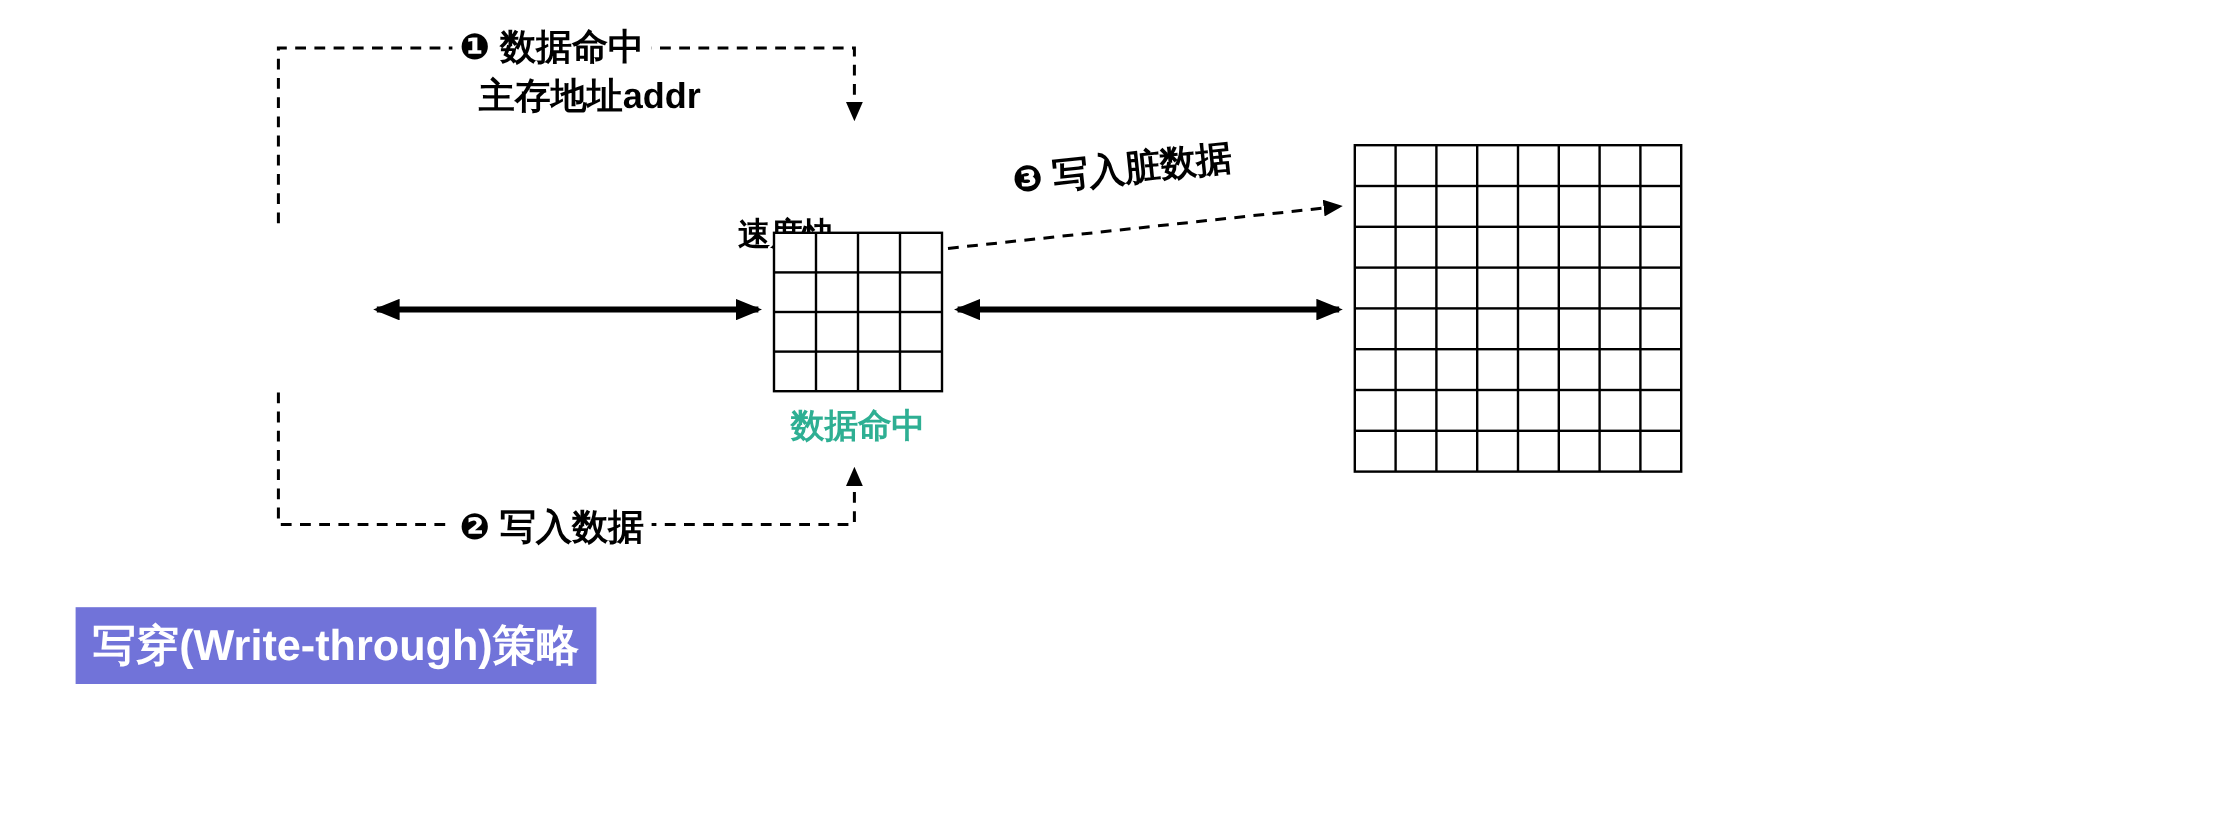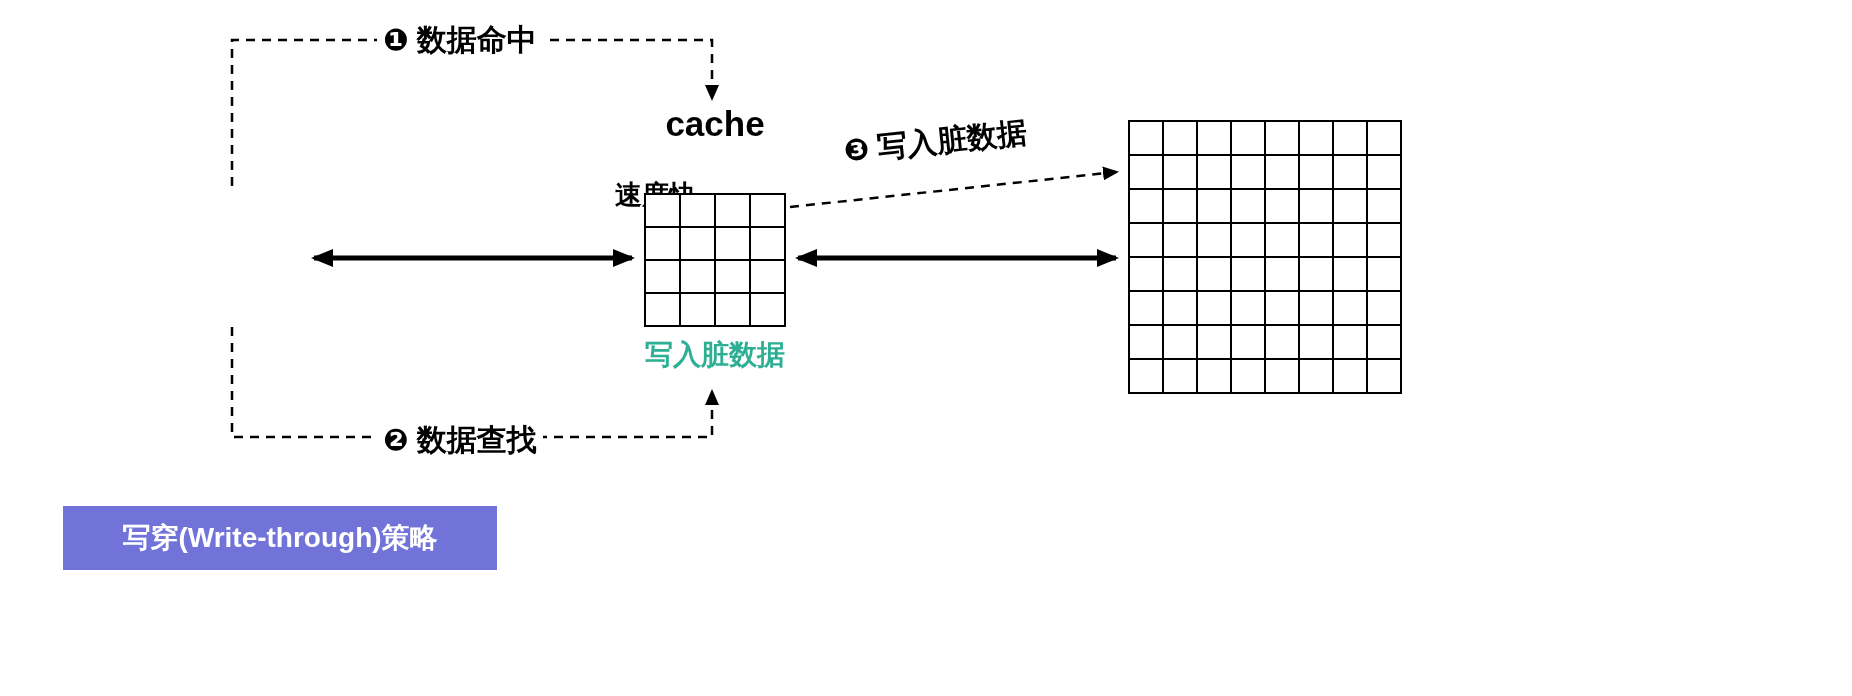--- a/index.html
+++ b/index.html
@@ -172,6 +172,7 @@
 
   <div class="step-label step1">
     <span class="bgw">❶ 数据命中</span><br>
+    <span class="bgw line2">主存地址addr</span>
   </div>
 
   <div class="step-label step2">

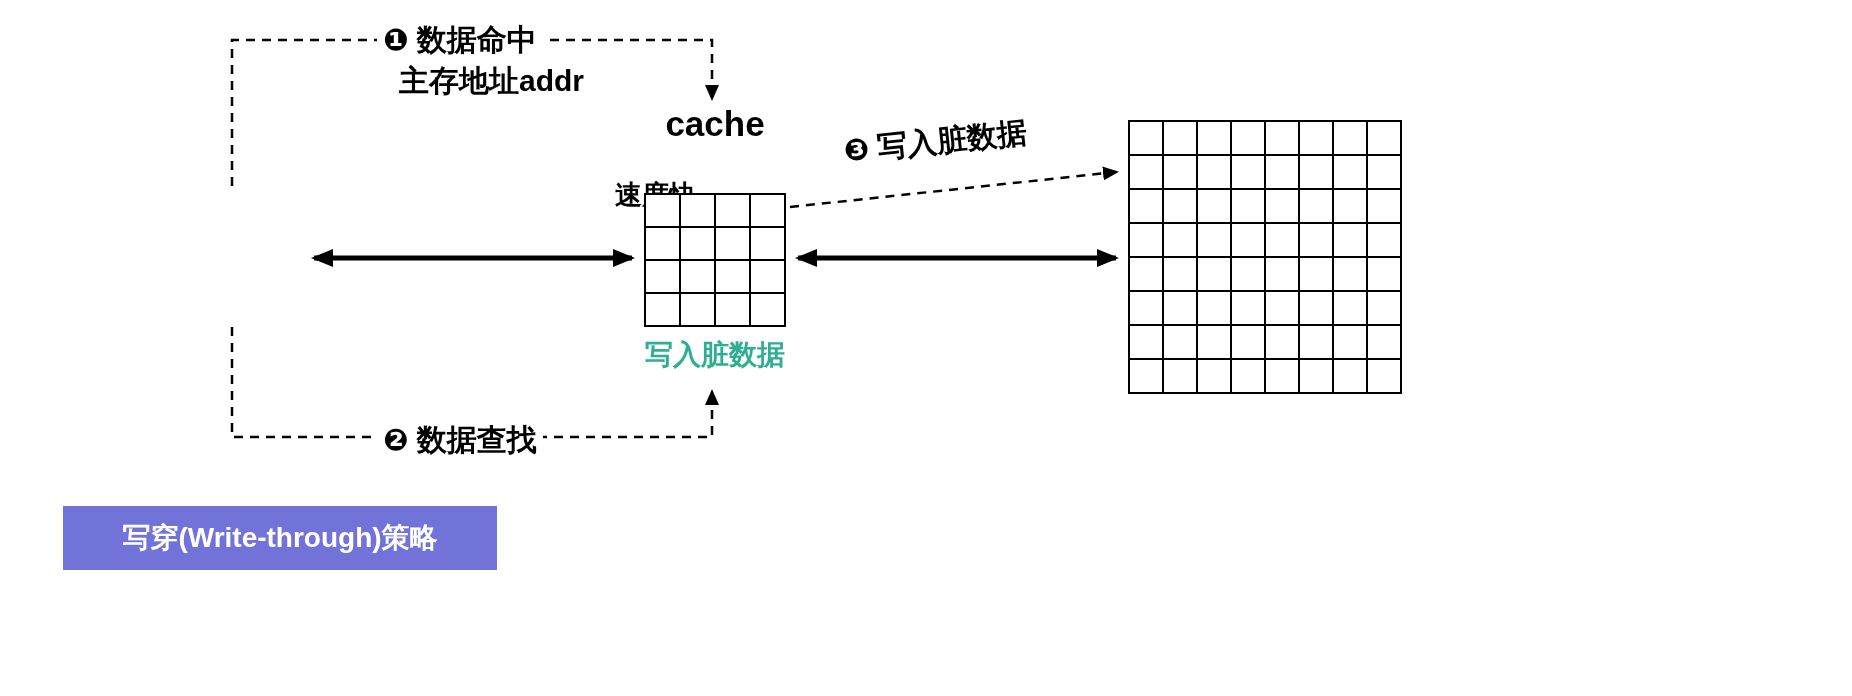--- a/index.html
+++ b/index.html
@@ -81,7 +81,6 @@
   </svg>
 
 
-  <div class="cache-title">cache</div>
   <div class="cache-sub">速度快</div>
   <div class="grid cache-grid" style="grid-template-columns: repeat(4, 33px);">
       <div class="cell" style="height: 31px;"></div>

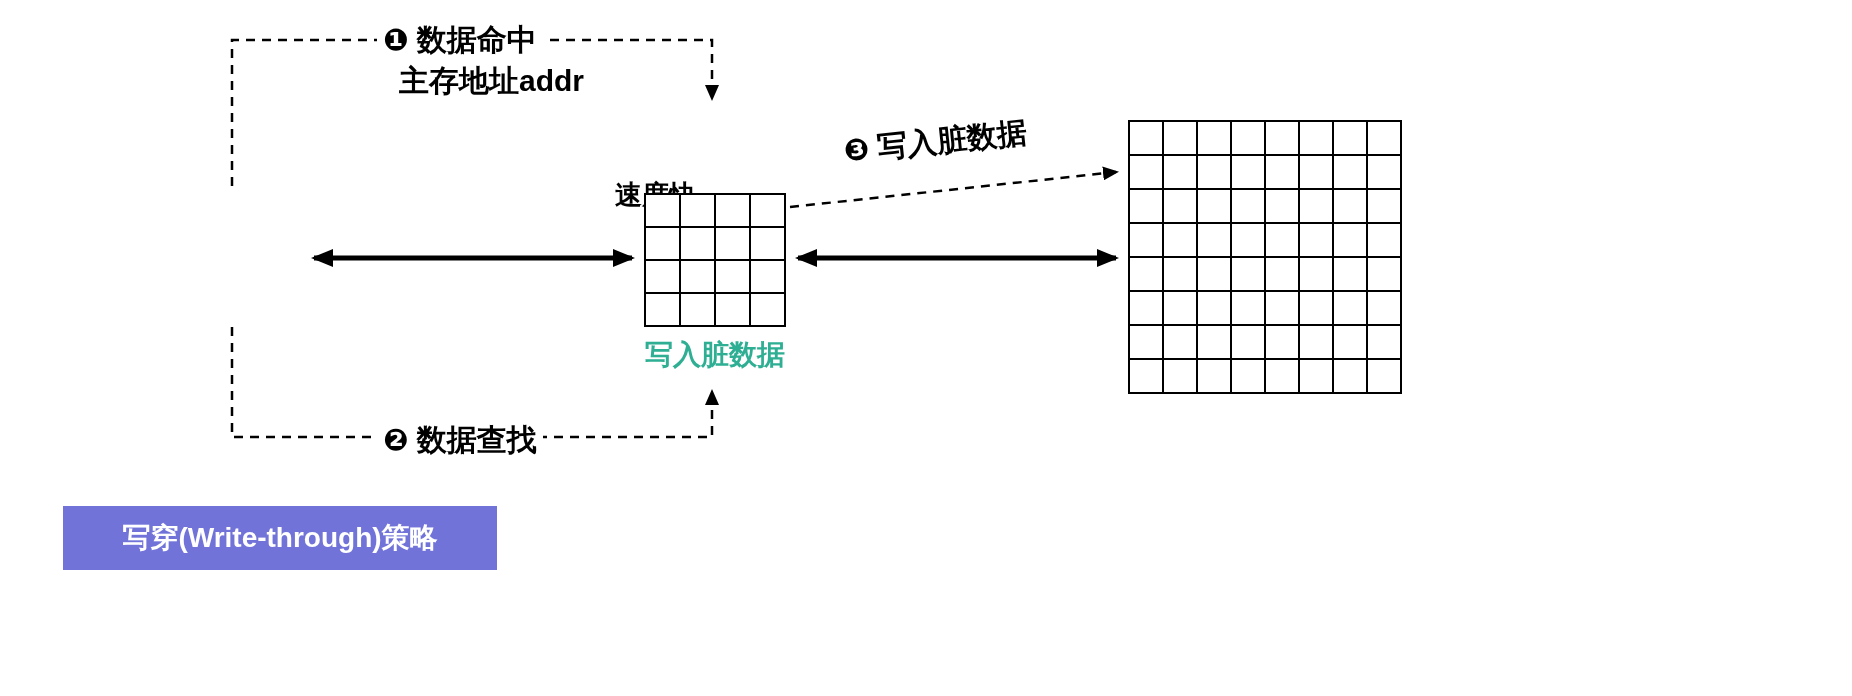--- a/index.html
+++ b/index.html
@@ -100,7 +100,7 @@
       <div class="cell" style="height: 31px;"></div>
       <div class="cell" style="height: 31px;"></div>
     </div>
-  <div class="cache-hit">写入脏数据</div>
+  <div class="cache-hit">数据命中</div>
 
   <div class="grid mem-grid" style="grid-template-columns: repeat(8, 32px);">
       <div class="cell" style="height: 32px;"></div>

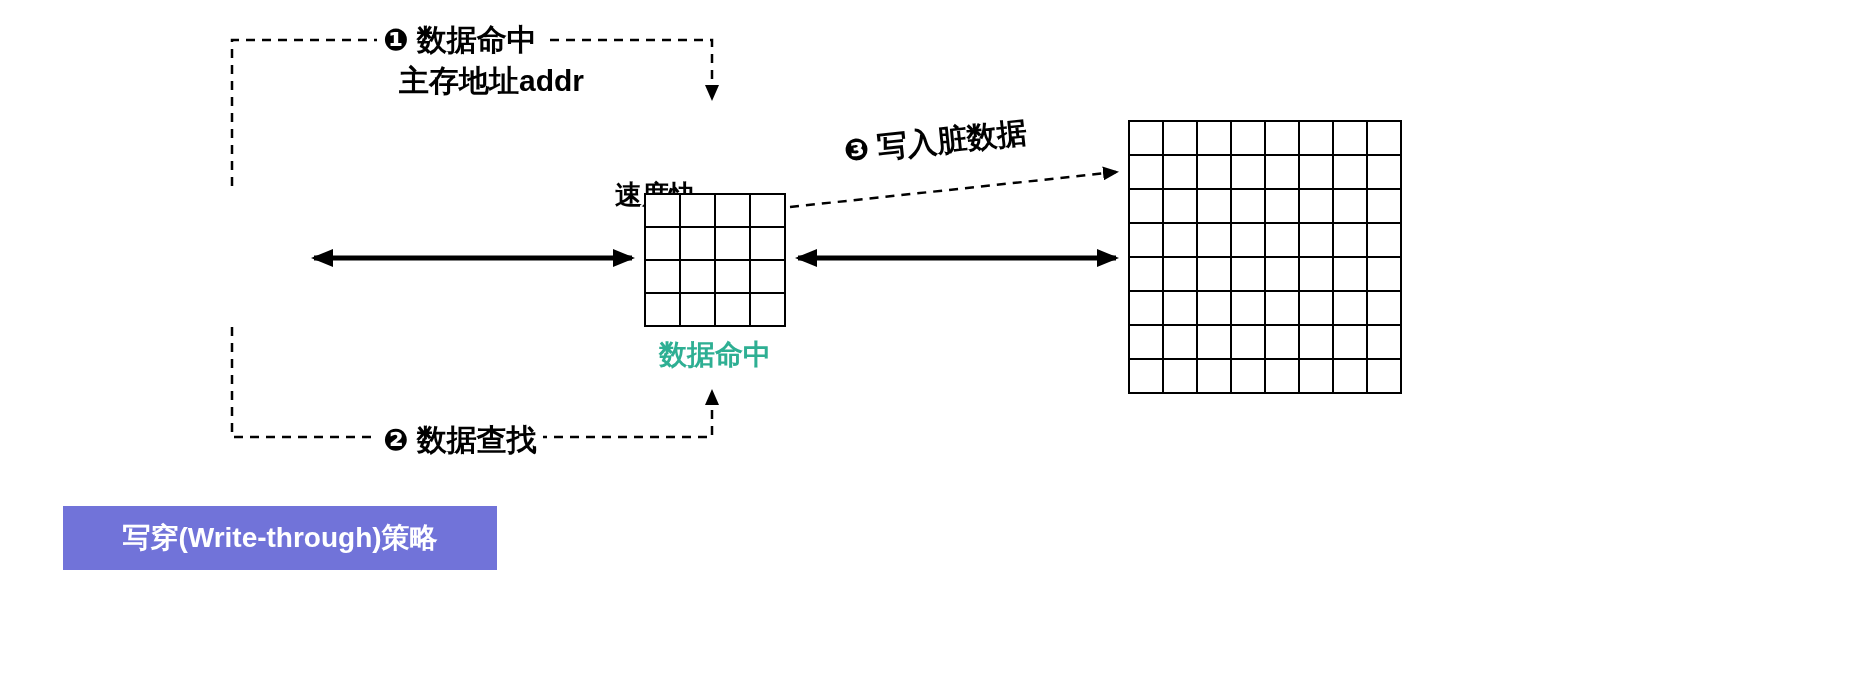--- a/index.html
+++ b/index.html
@@ -175,7 +175,7 @@
   </div>
 
   <div class="step-label step2">
-    <span class="bgw">❷ 数据查找</span>
+    <span class="bgw">❷ 写入数据</span>
   </div>
 
   <div class="step-label step3">

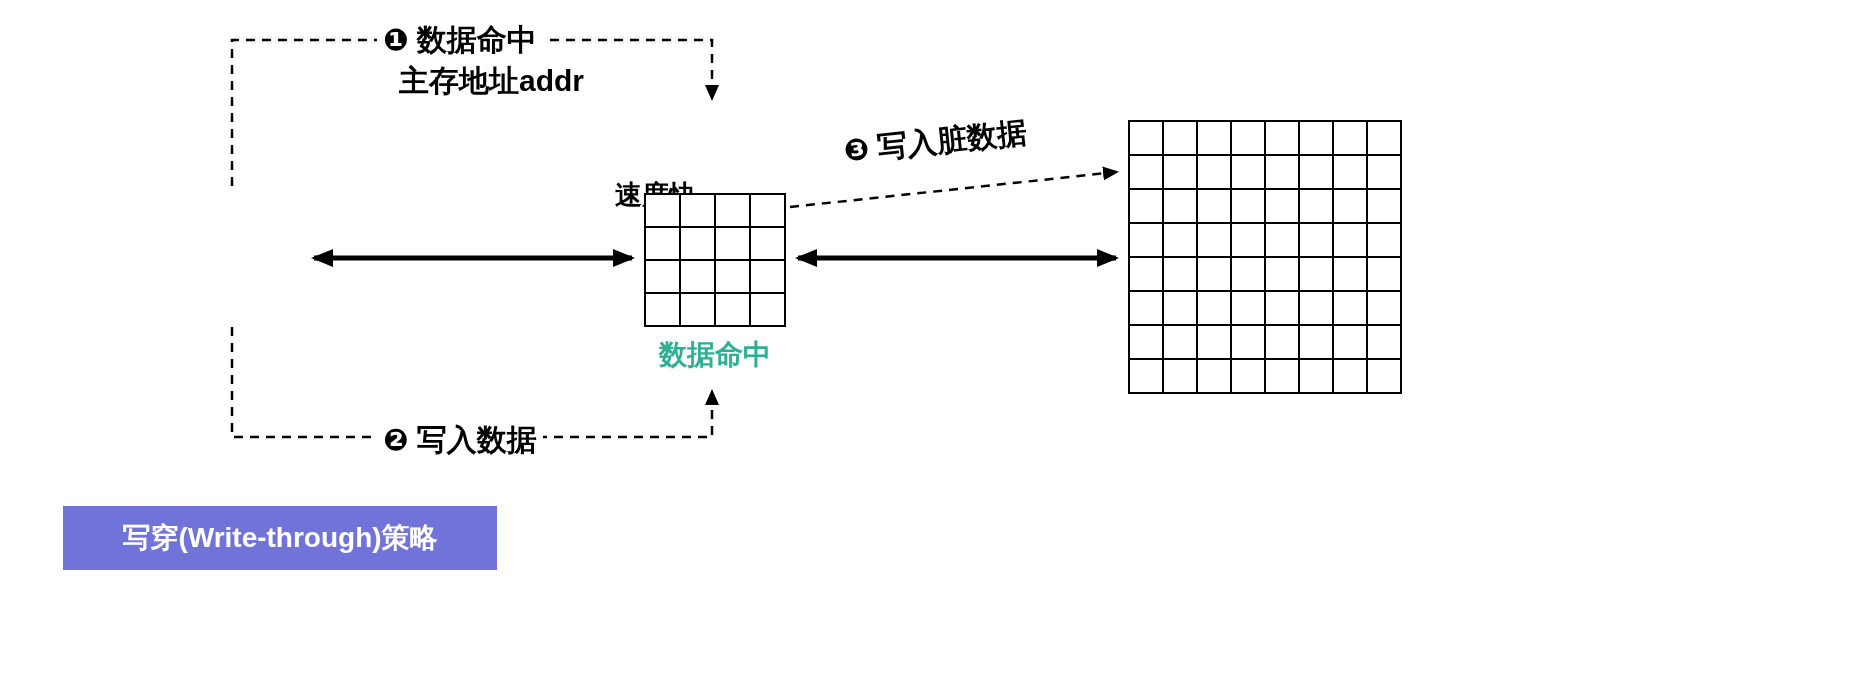--- a/index.html
+++ b/index.html
@@ -52,7 +52,7 @@
   .footer-badge{
     position:absolute;left:63px;top:506px;width:434px;height:64px;
     background:var(--badge-bg);color:#fff;display:flex;align-items:center;justify-content:center;
-    font-size:28px;font-weight:bold;
+    font-size:36px;font-weight:bold;
   }
   .footer-desc{
     position:absolute;left:516px;top:501px;width:1024px;

